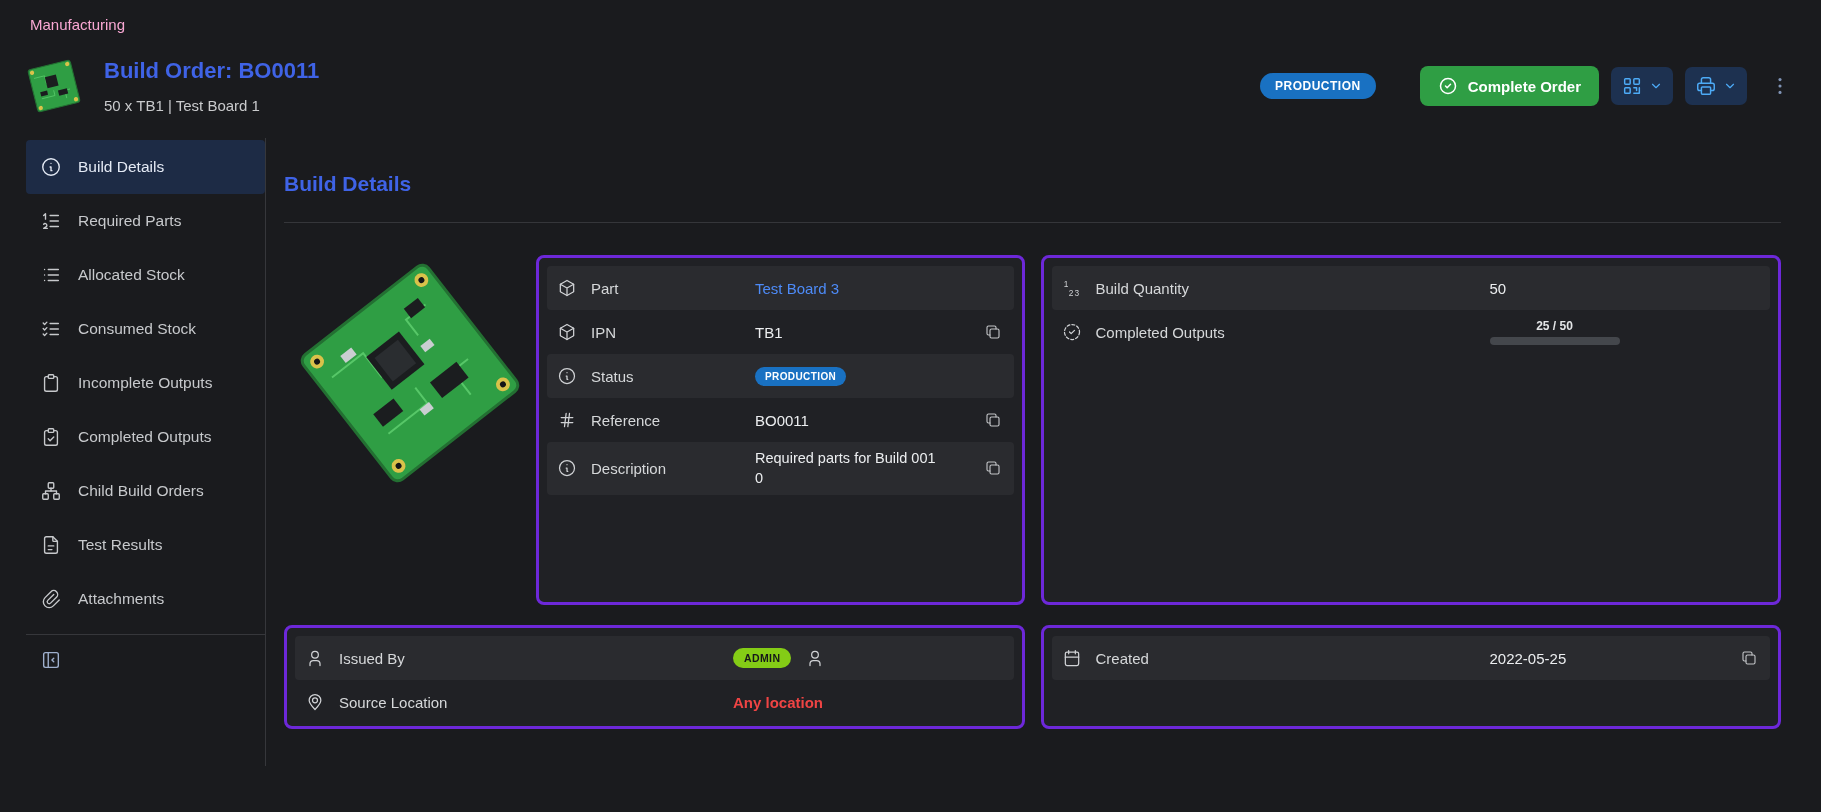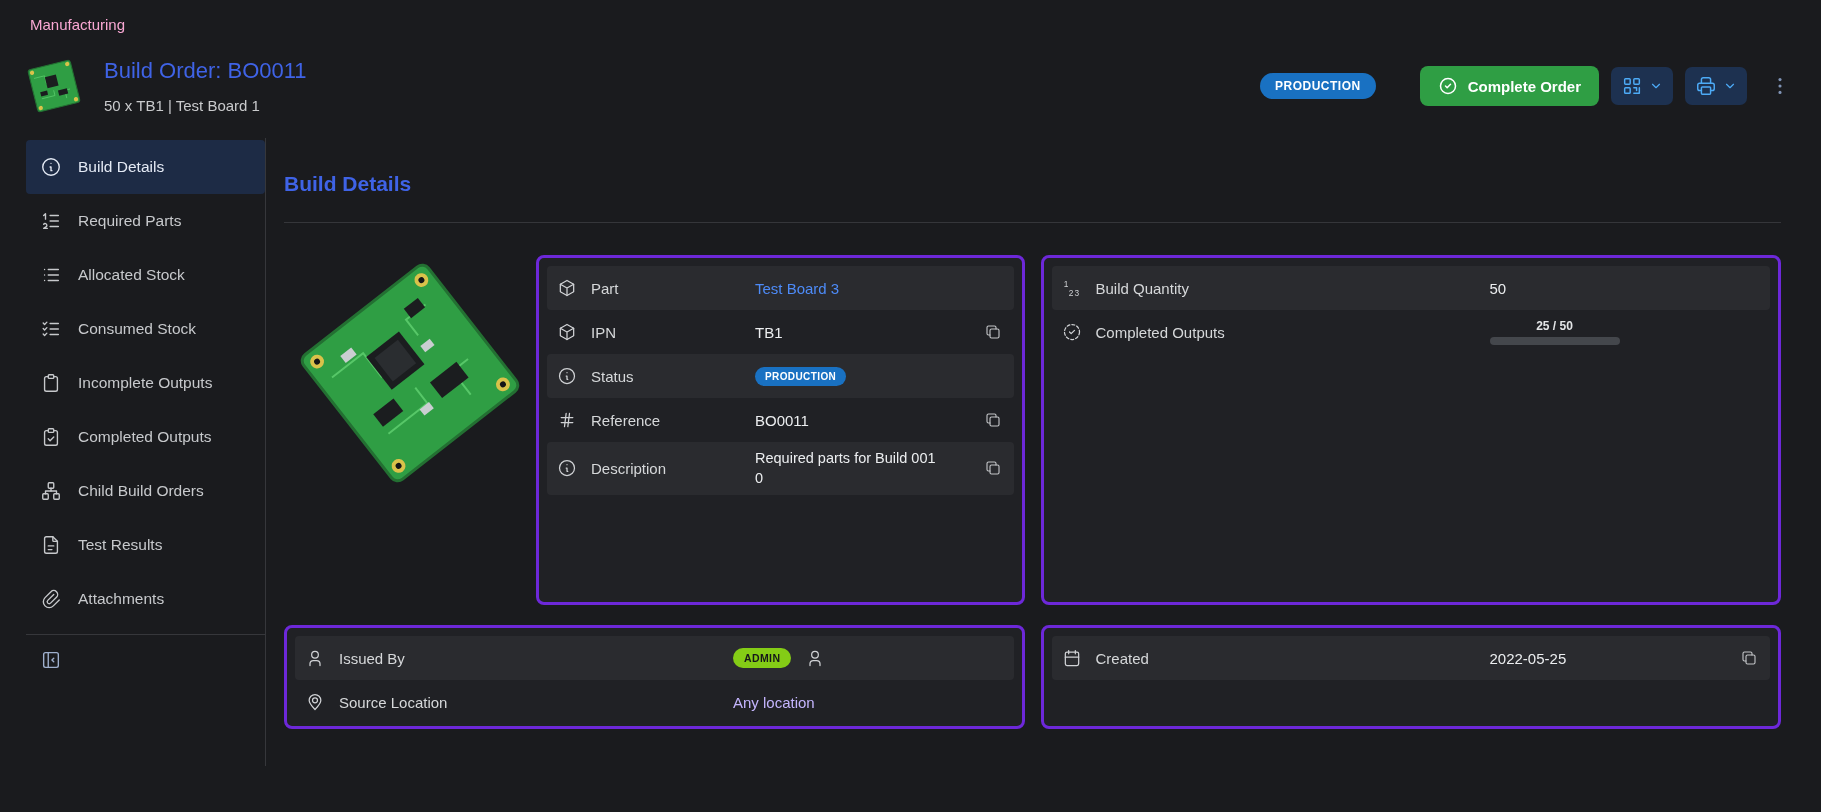--- a/index.html
+++ b/index.html
@@ -20,7 +20,7 @@
   .thumb { width:56px; height:56px; display:flex; align-items:center; justify-content:center; cursor:pointer; }
   .thumb svg { transform:rotate(-14deg); }
   .titles { margin-left:22px; }
-  .page-title { font-size:22px; font-weight:400; color:#3f63e6; }
+  .page-title { font-size:22px; font-weight:700; color:#3f63e6; }
   .page-subtitle { margin-top:13px; font-size:15px; color:#c9cacc; }
   .header-actions { margin-left:auto; display:flex; align-items:center; gap:12px; }
   .status-pill {

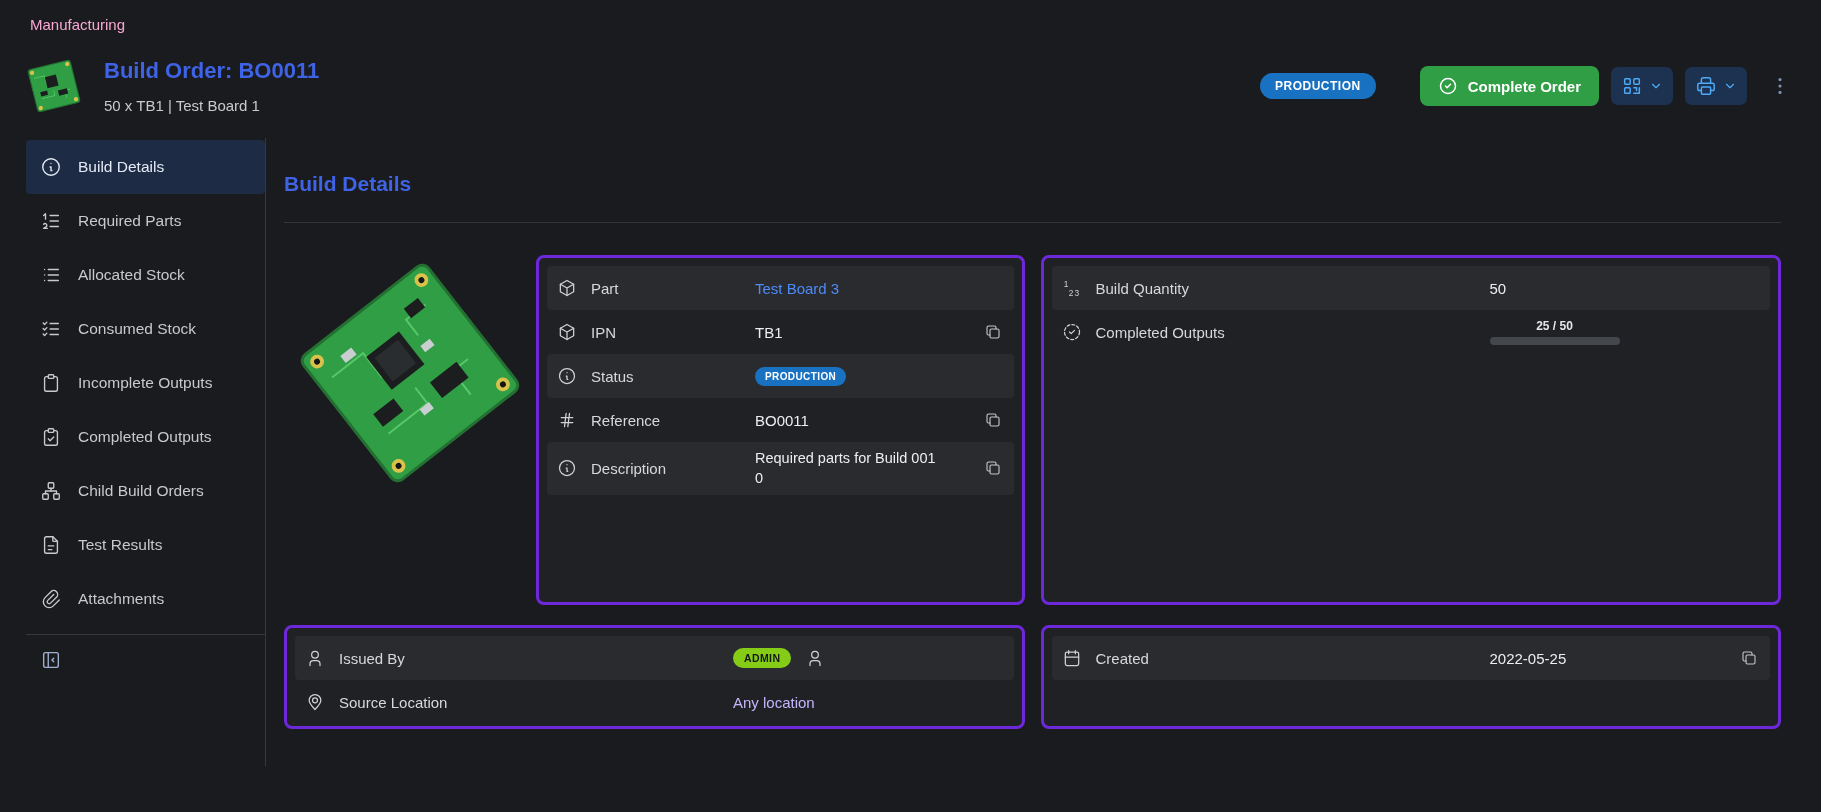--- a/index.html
+++ b/index.html
@@ -74,7 +74,7 @@
   .copy-btn { margin-left:auto; background:none; border:none; color:#c3c5c8; cursor:pointer; padding:2px; display:flex; }
   .mini-badge { background:#1971c2; color:#fff; font-size:10px; font-weight:700; letter-spacing:.4px; padding:4px 10px; border-radius:10px; }
   .admin-badge { background:#84cc16; color:#16171a; font-size:10.5px; font-weight:700; letter-spacing:.4px; padding:4px 11px; border-radius:11px; }
-  .red { color:#c4b5fd; }
+  .red { color:#ef4444;font-weight:bold; }
 
   .progress-wrap { width:130px; display:flex; flex-direction:column; align-items:center; gap:4px; }
   .progress-text { font-size:12px; color:#e3e5e7;font-weight:bold; }

